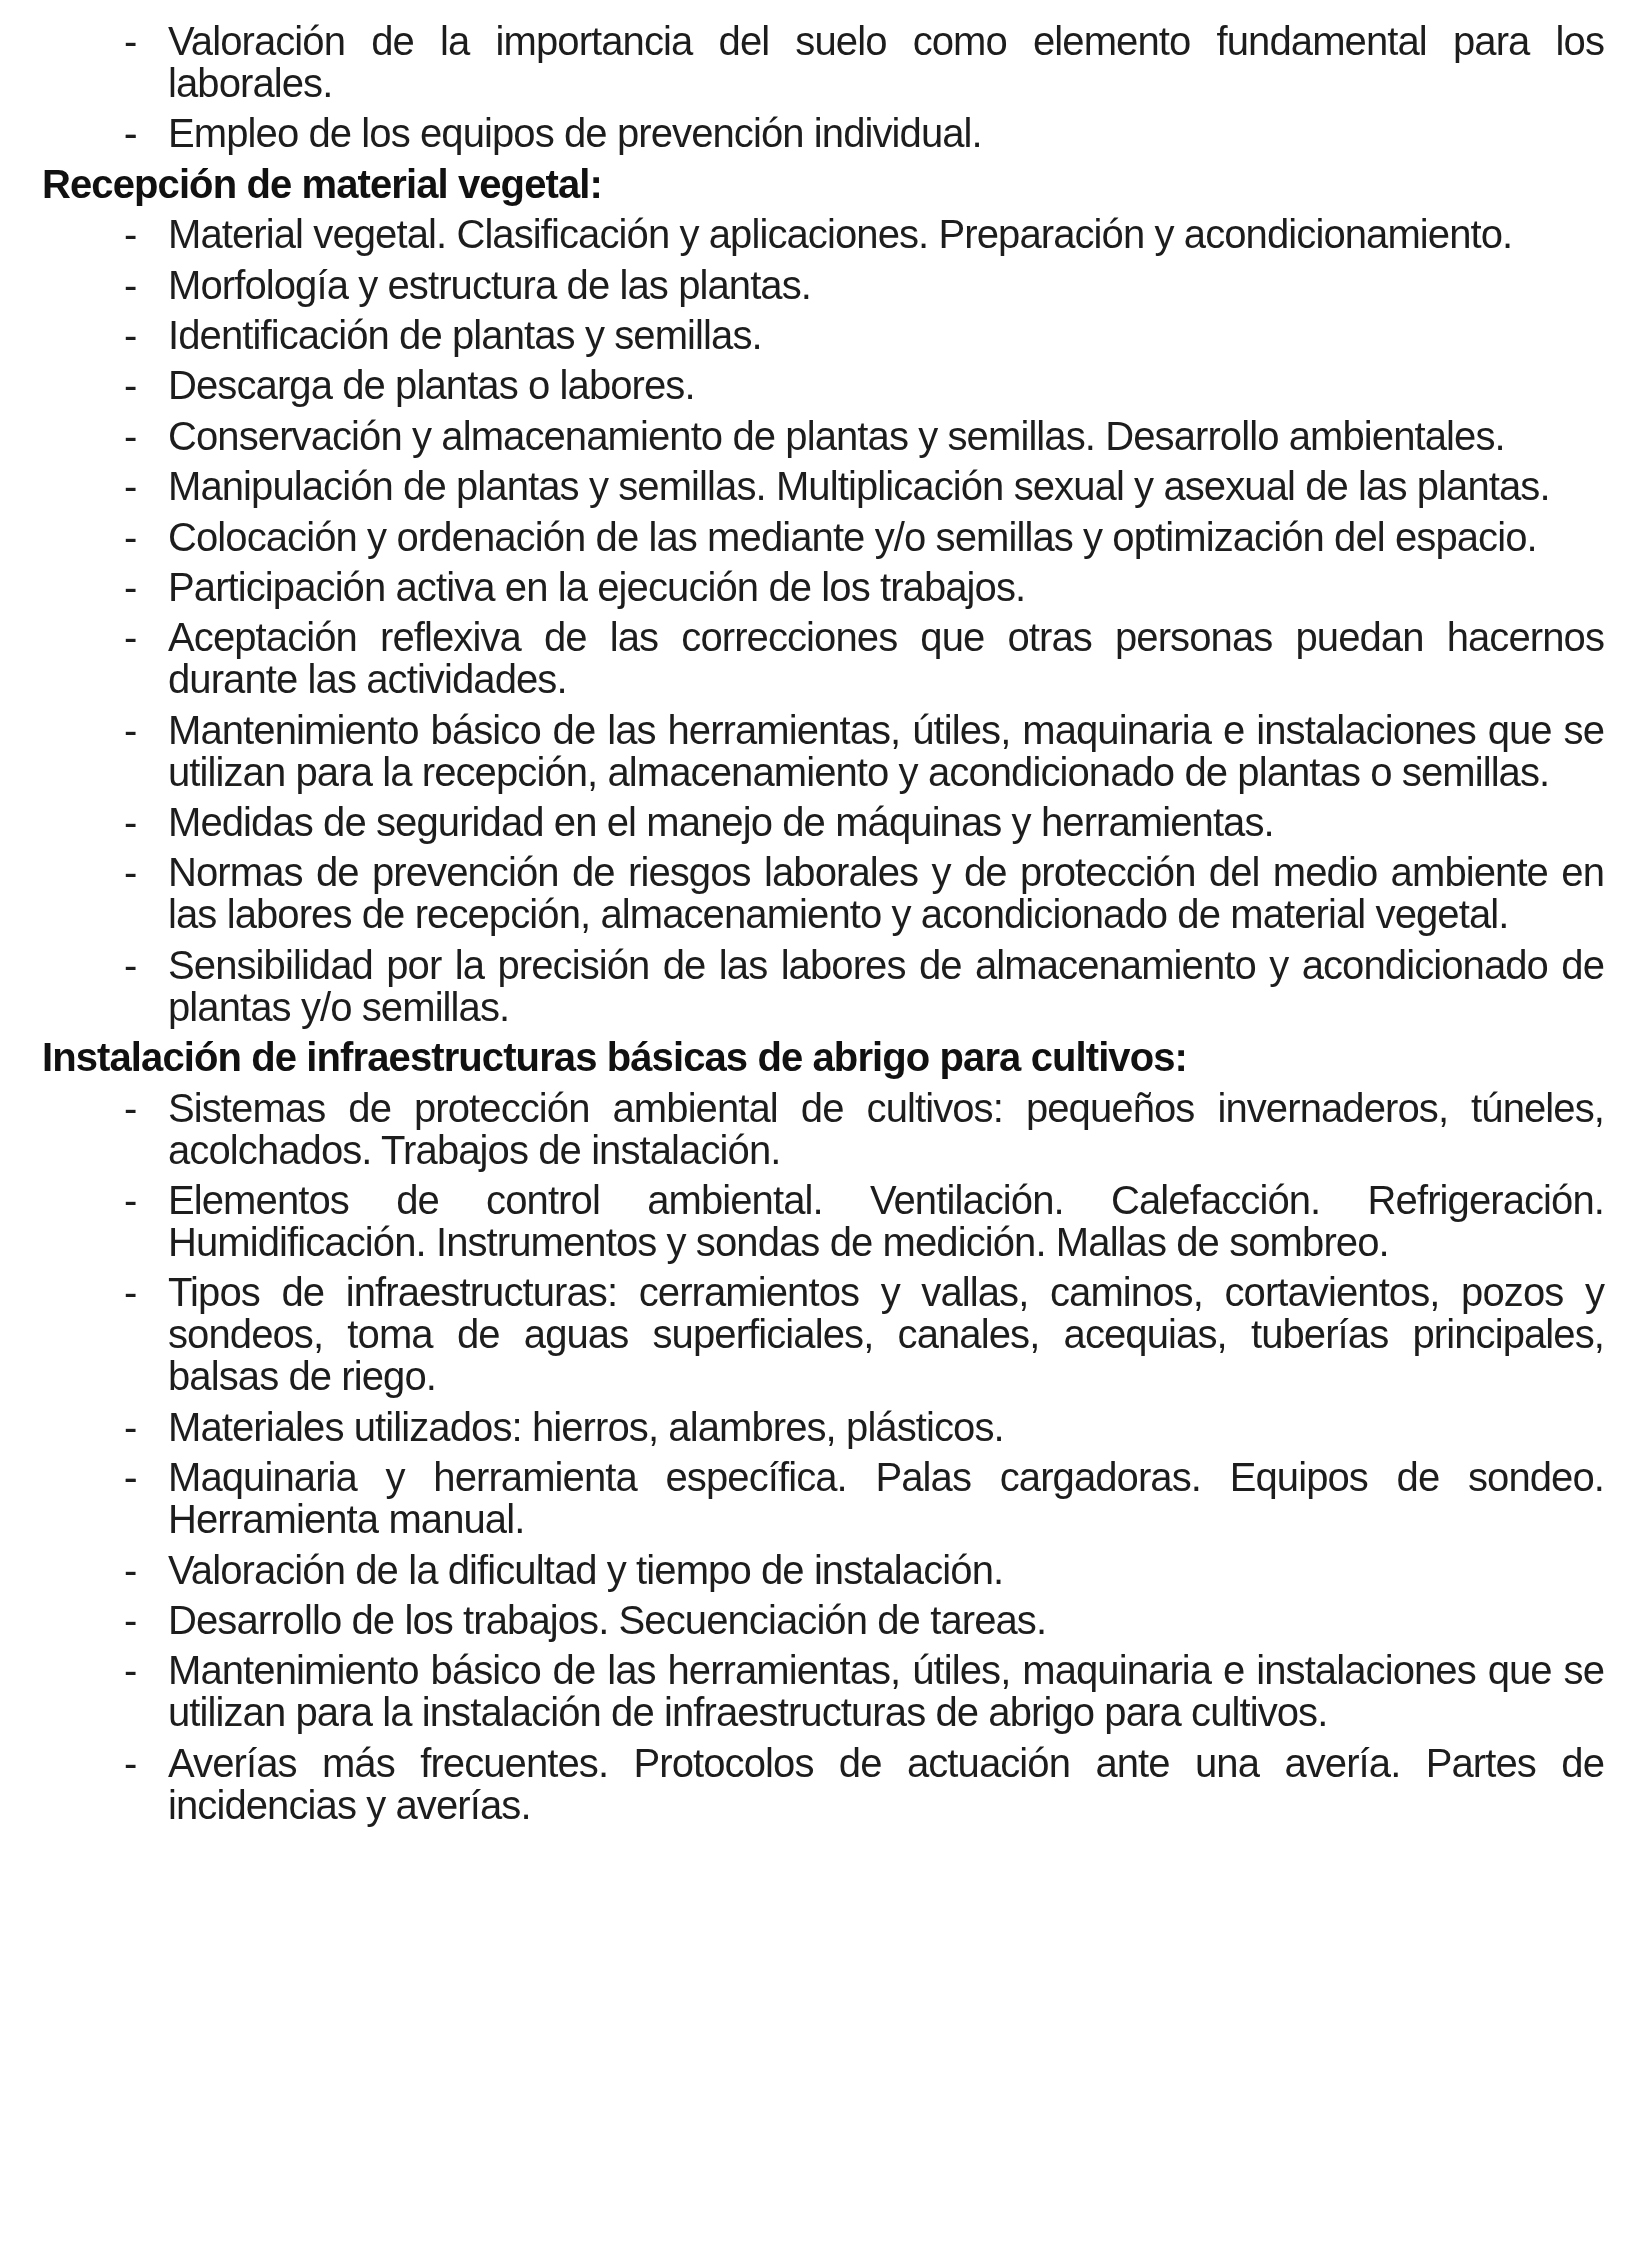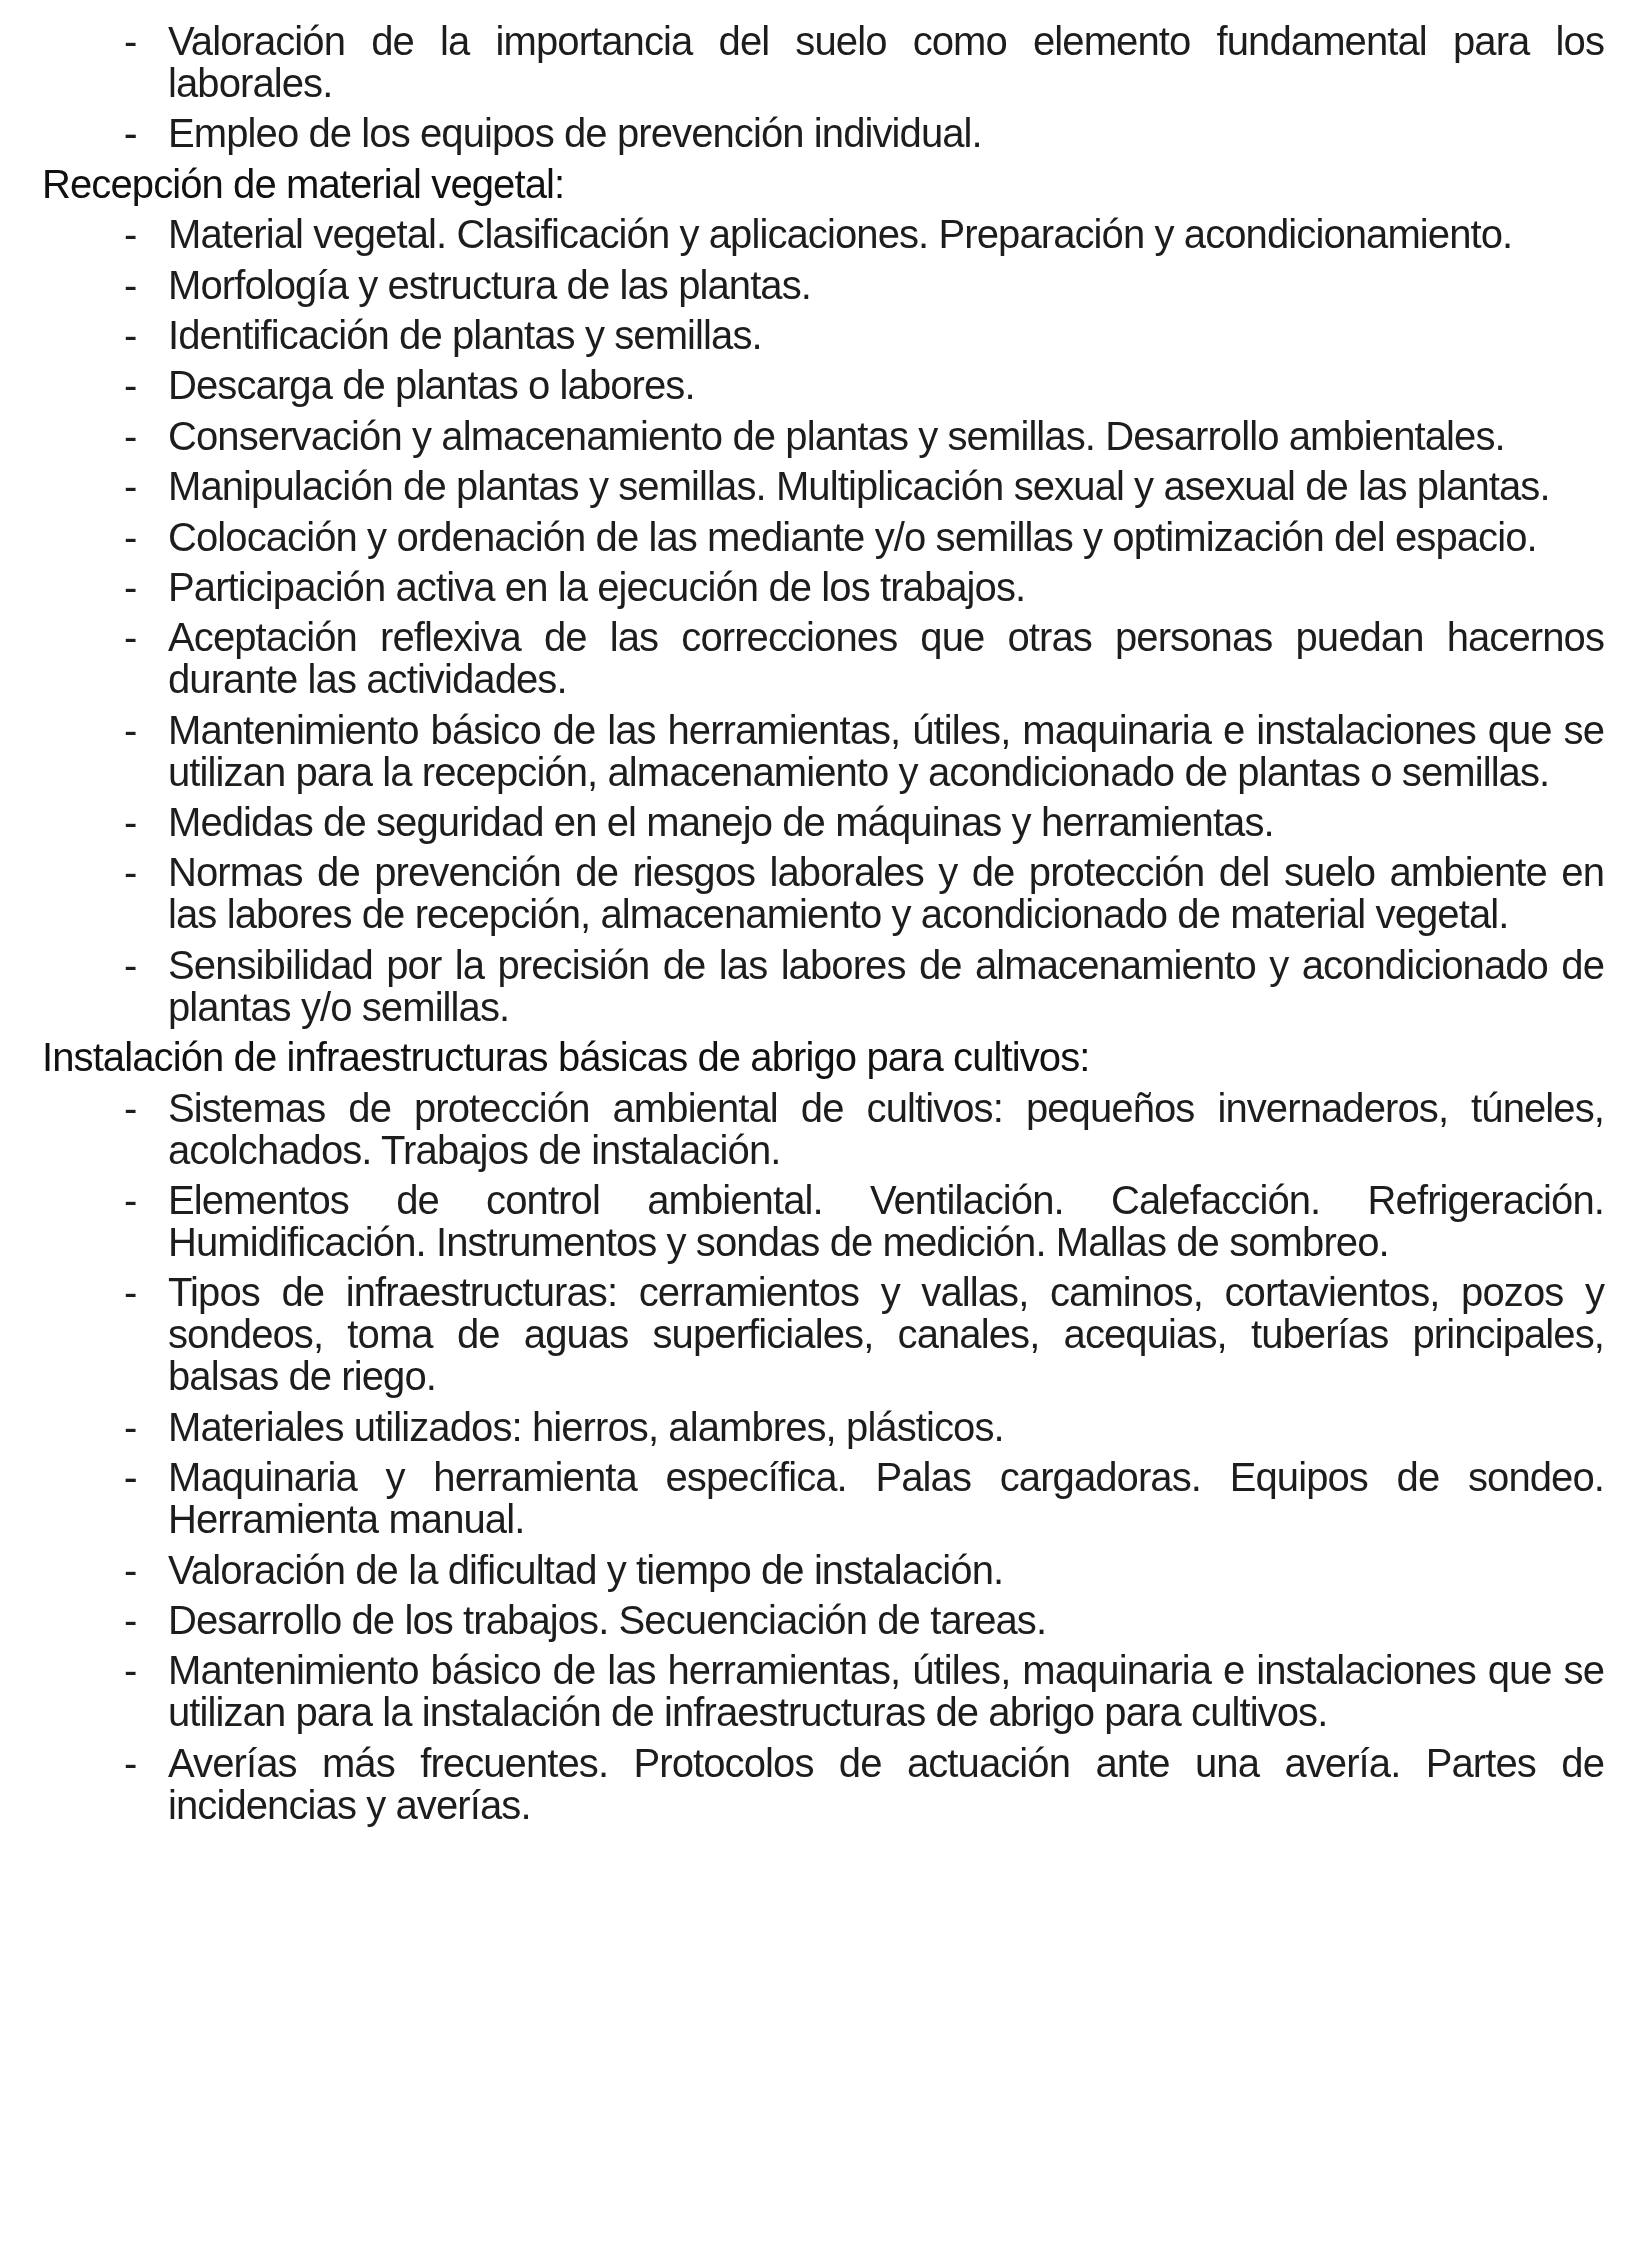--- a/index.html
+++ b/index.html
@@ -22,7 +22,7 @@
     overflow: hidden;
   }
   .heading {
-    font-weight: normal;
+    font-weight: bold;
     color: #111111;
     margin: 0 0 8.4px 0;
     text-align: left;

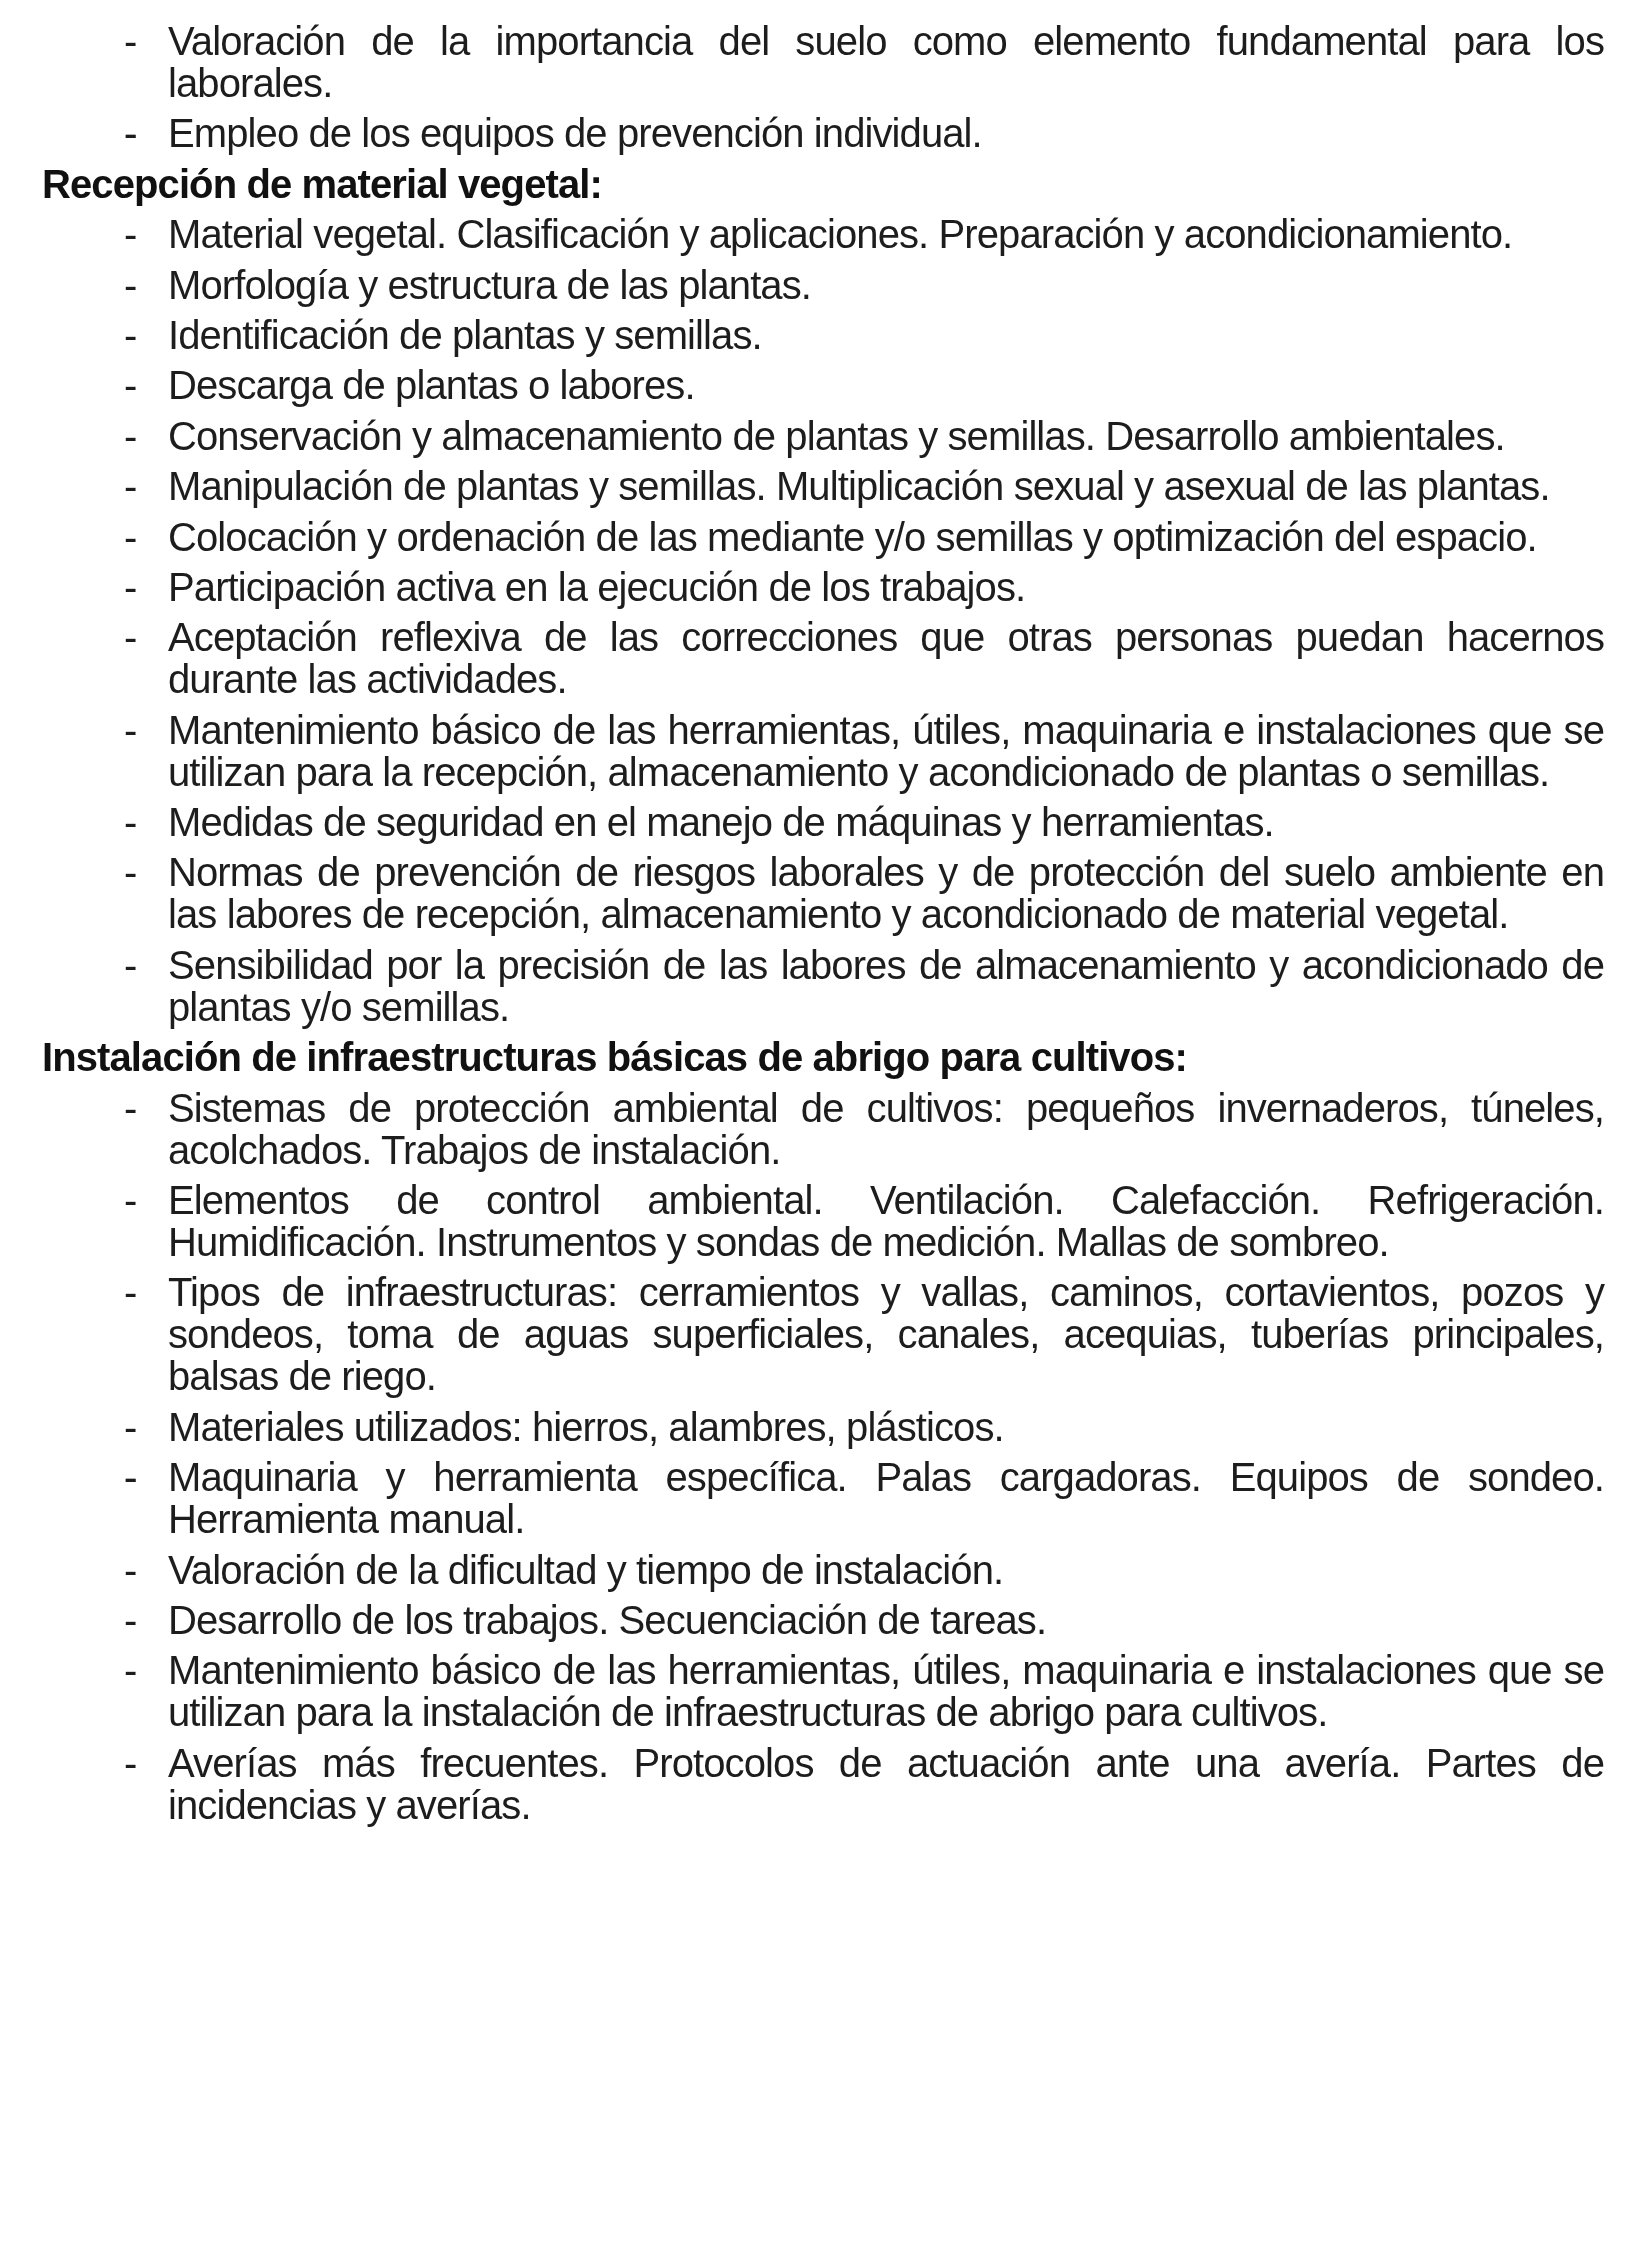--- a/index.html
+++ b/index.html
@@ -104,7 +104,7 @@
   </div>
   <div class="item">
     <span class="dash">-</span>
-    <span>Normas de prevención de riesgos laborales y de protección del suelo ambiente en las labores de recepción, almacenamiento y acondicionado de material vegetal.</span>
+    <span>Normas de prevención de riesgos laborales y de protección del medio ambiente en las labores de recepción, almacenamiento y acondicionado de material vegetal.</span>
   </div>
   <div class="item">
     <span class="dash">-</span>

